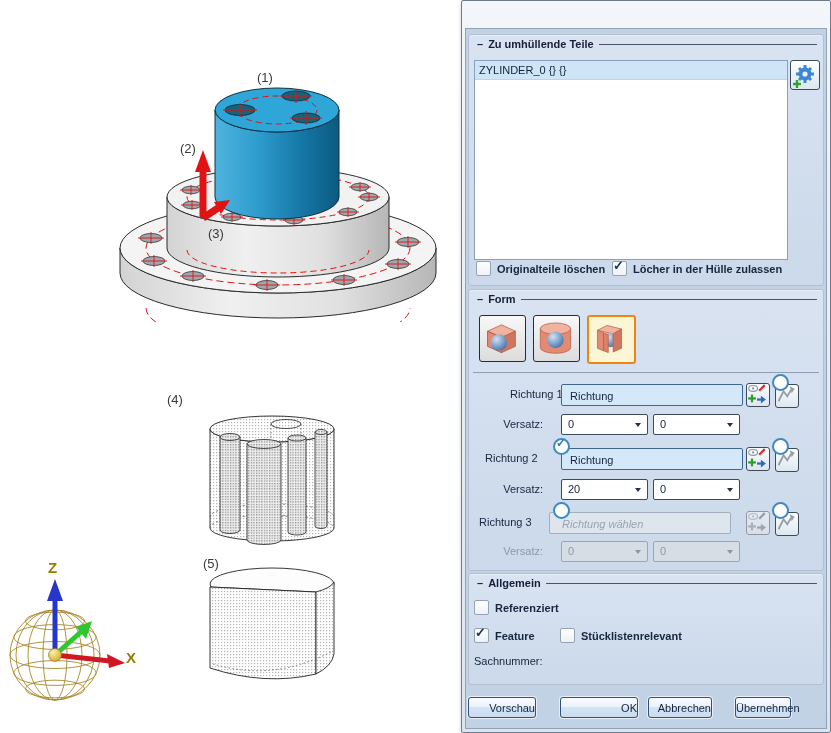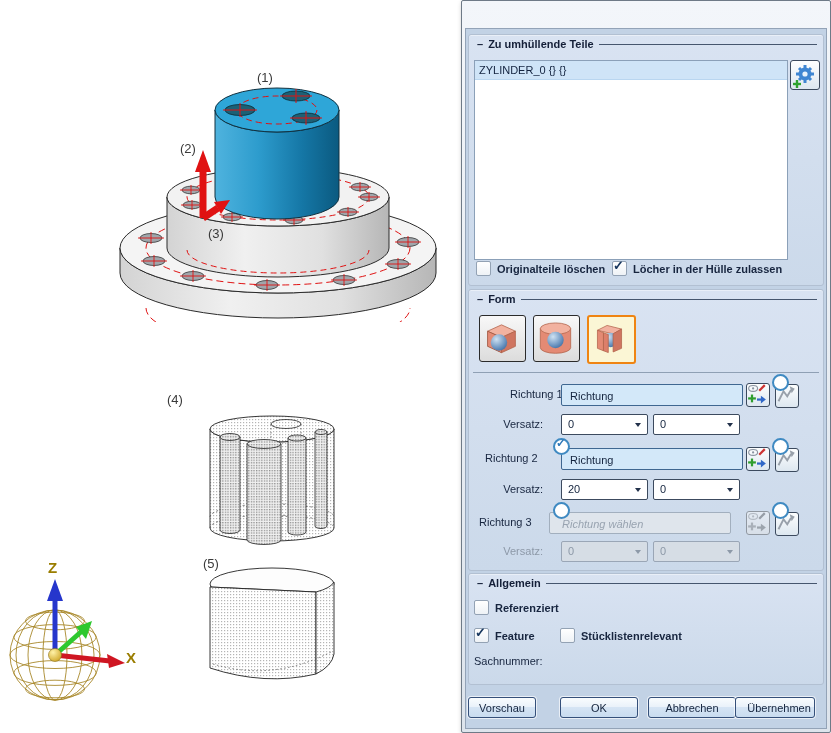--- a/index.html
+++ b/index.html
@@ -69,7 +69,7 @@
   
   .fbtn{position:absolute;top:668px;height:21px;border:1px solid #35507a;border-radius:3px;
     background:linear-gradient(180deg,#f9fcfe 0%,#eaf2fa 45%,#d5e4f4 50%,#c9dcef 100%);
-    font-size:11px;color:#13233d;text-align:center;line-height:20px;box-sizing:border-box;
+    font-size:11px;color:#13233d;text-align:right;line-height:20px;box-sizing:border-box;
     box-shadow:0 0 0 1px rgba(255,255,255,.65);}
 </style>
 </head>

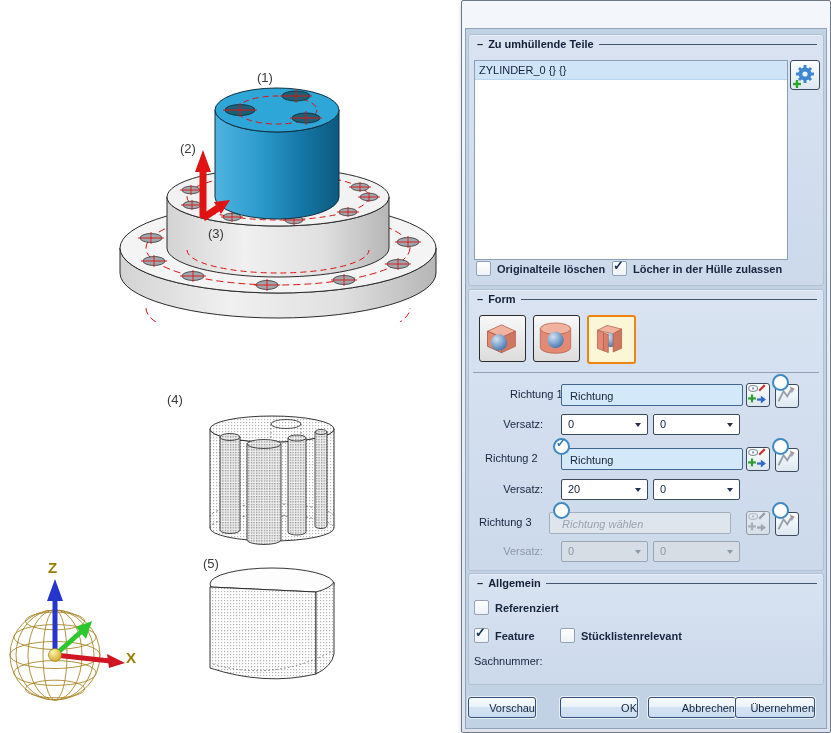--- a/index.html
+++ b/index.html
@@ -501,7 +501,7 @@
 
     <div class="fbtn" style="left:2px;width:68px;">Vorschau</div>
     <div class="fbtn" style="left:94px;width:78px;">OK</div>
-    <div class="fbtn" style="left:182px;width:88px;">Abbrechen</div>
+    <div class="fbtn" style="left:182px;width:64px;">Abbrechen</div>
     <div class="fbtn" style="left:269px;width:80px;padding-left:8px;">Übernehmen</div>
   </div>
 </div>

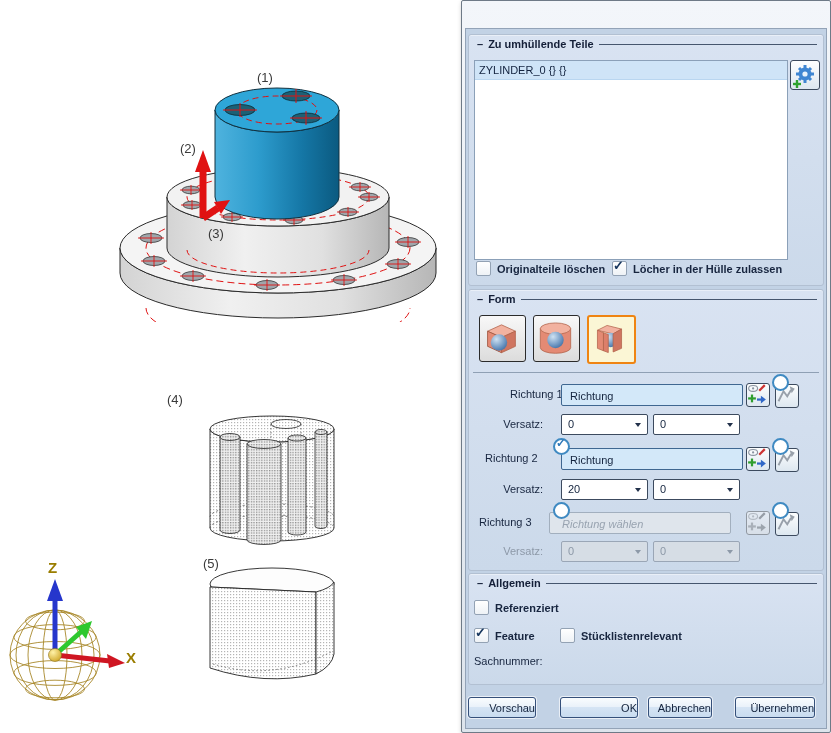--- a/index.html
+++ b/index.html
@@ -502,7 +502,7 @@
     <div class="fbtn" style="left:2px;width:68px;">Vorschau</div>
     <div class="fbtn" style="left:94px;width:78px;">OK</div>
     <div class="fbtn" style="left:182px;width:64px;">Abbrechen</div>
-    <div class="fbtn" style="left:269px;width:80px;padding-left:8px;">Übernehmen</div>
+    <div class="fbtn" style="left:269px;width:56px;">Übernehmen</div>
   </div>
 </div>
 

